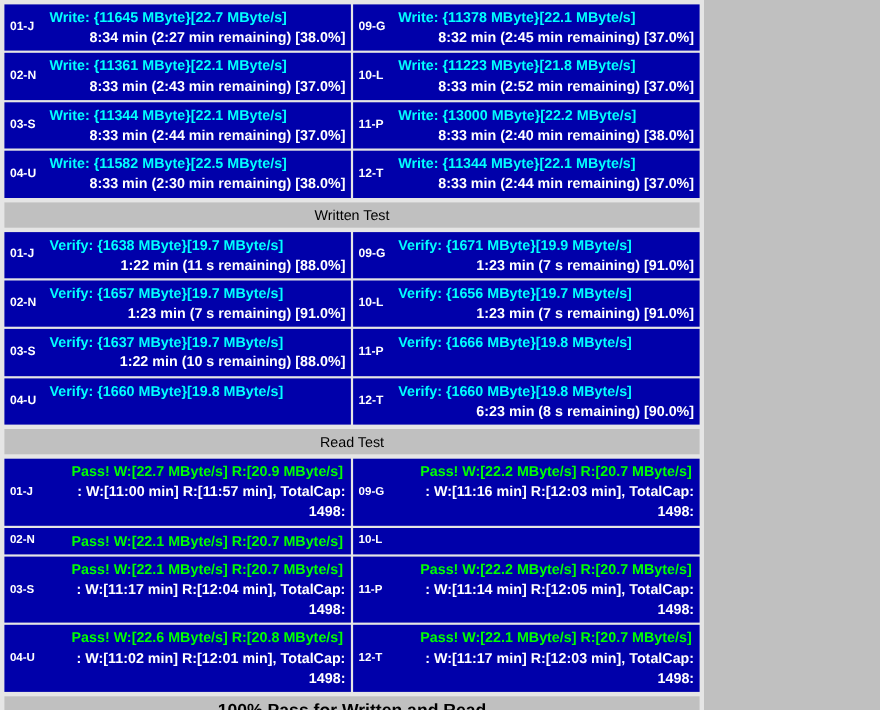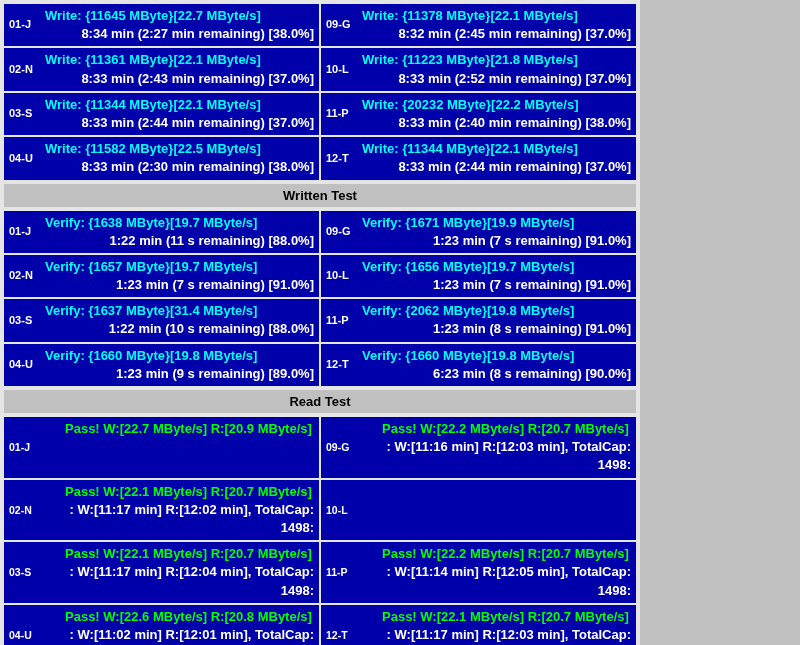--- a/index.html
+++ b/index.html
@@ -138,7 +138,7 @@
       <div class="cell">
         <div class="cell-label">11-P</div>
         <div class="cell-content">
-          <div class="line1">Write: {20232 MByte}[22.2 MByte/s]</div>
+          <div class="line1">Write: {13000 MByte}[22.2 MByte/s]</div>
           <div class="line2">8:33 min (2:40 min remaining)  [38.0%]</div>
         </div>
       </div>

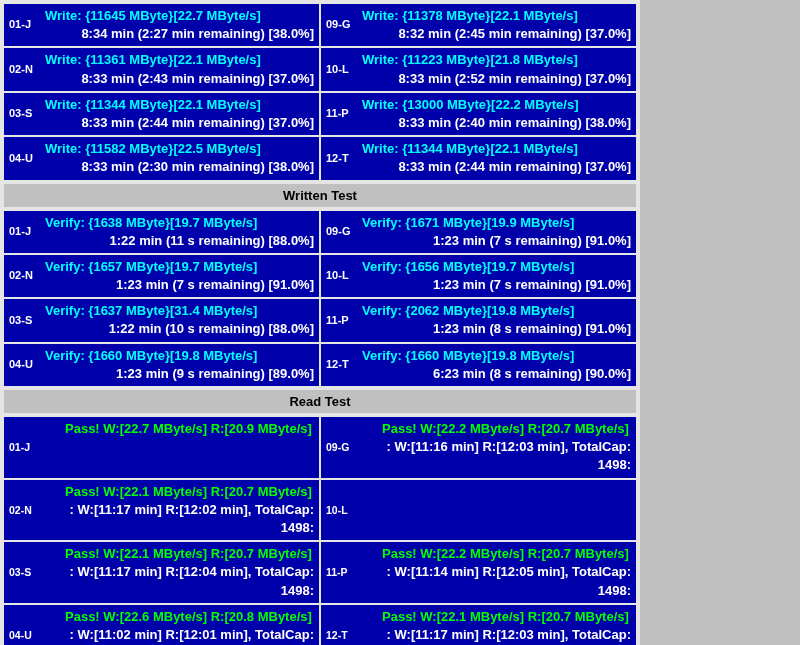--- a/index.html
+++ b/index.html
@@ -59,7 +59,7 @@
       background: #c0c0c0;
       padding: 4px 0;
       font-size: 13px;
-      font-weight: bold;
+      font-weight: normal;
       color: #000000;
       margin: 4px 0;
     }

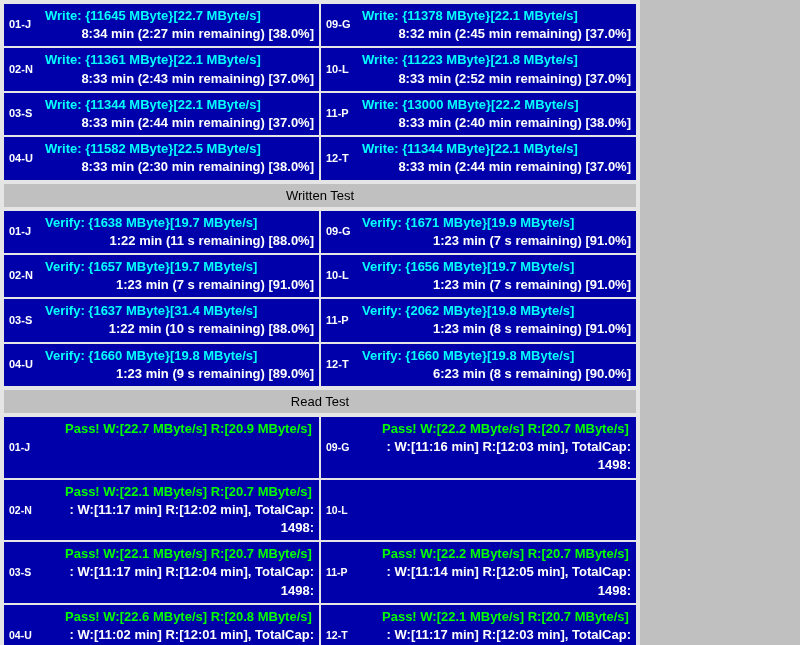--- a/index.html
+++ b/index.html
@@ -198,7 +198,7 @@
       <div class="cell">
         <div class="cell-label">03-S</div>
         <div class="cell-content">
-          <div class="line1">Verify: {1637 MByte}[31.4 MByte/s]</div>
+          <div class="line1">Verify: {1637 MByte}[19.7 MByte/s]</div>
           <div class="line2">1:22 min (10 s remaining)   [88.0%]</div>
         </div>
       </div>

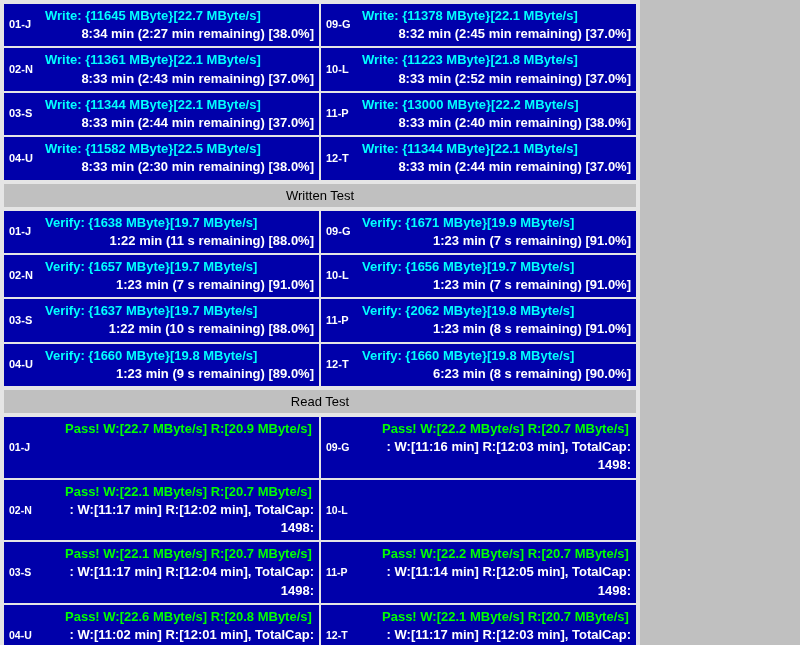--- a/index.html
+++ b/index.html
@@ -205,7 +205,7 @@
       <div class="cell">
         <div class="cell-label">11-P</div>
         <div class="cell-content">
-          <div class="line1">Verify: {2062 MByte}[19.8 MByte/s]</div>
+          <div class="line1">Verify: {1666 MByte}[19.8 MByte/s]</div>
           <div class="line2">1:23 min (8 s remaining)   [91.0%]</div>
         </div>
       </div>

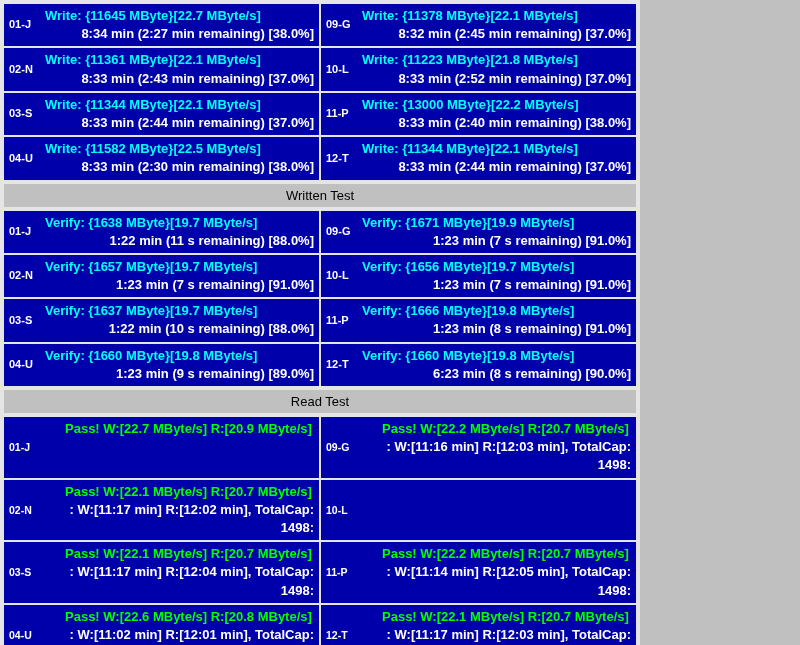--- a/index.html
+++ b/index.html
@@ -206,7 +206,6 @@
         <div class="cell-label">11-P</div>
         <div class="cell-content">
           <div class="line1">Verify: {1666 MByte}[19.8 MByte/s]</div>
-          <div class="line2">1:23 min (8 s remaining)   [91.0%]</div>
         </div>
       </div>
 

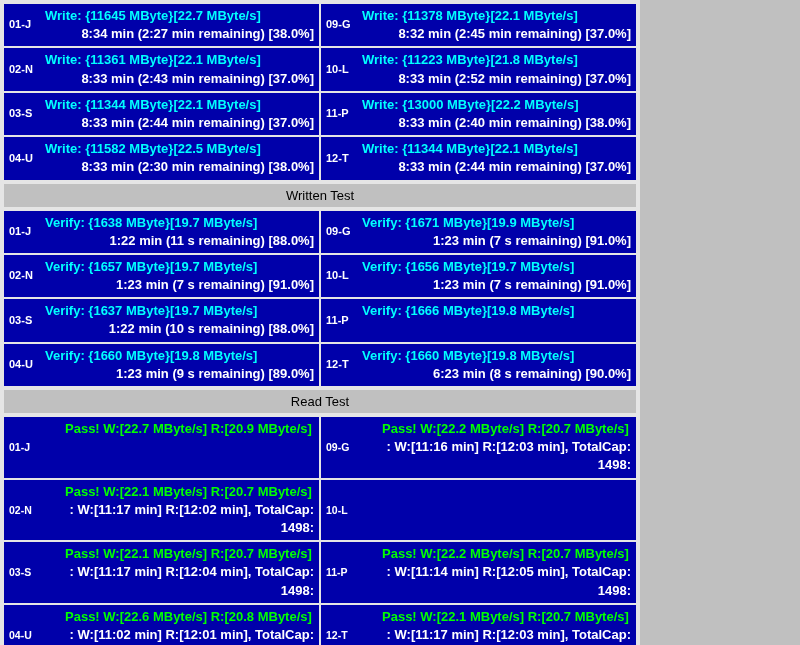--- a/index.html
+++ b/index.html
@@ -213,7 +213,6 @@
         <div class="cell-label">04-U</div>
         <div class="cell-content">
           <div class="line1">Verify: {1660 MByte}[19.8 MByte/s]</div>
-          <div class="line2">1:23 min (9 s remaining)   [89.0%]</div>
         </div>
       </div>
       <div class="cell">

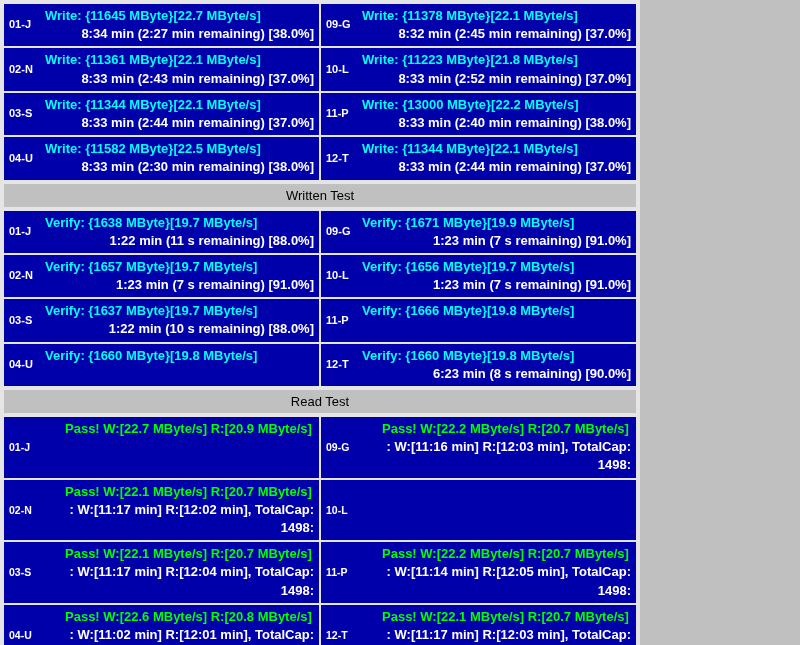--- a/index.html
+++ b/index.html
@@ -234,6 +234,7 @@
         <div class="cell-label">01-J</div>
         <div class="cell-content">
           <div class="line1">Pass! W:[22.7 MByte/s] R:[20.9 MByte/s]</div>
+          <div class="line2">: W:[11:00 min] R:[11:57 min], TotalCap: 1498:</div>
         </div>
       </div>
       <div class="pass-cell">

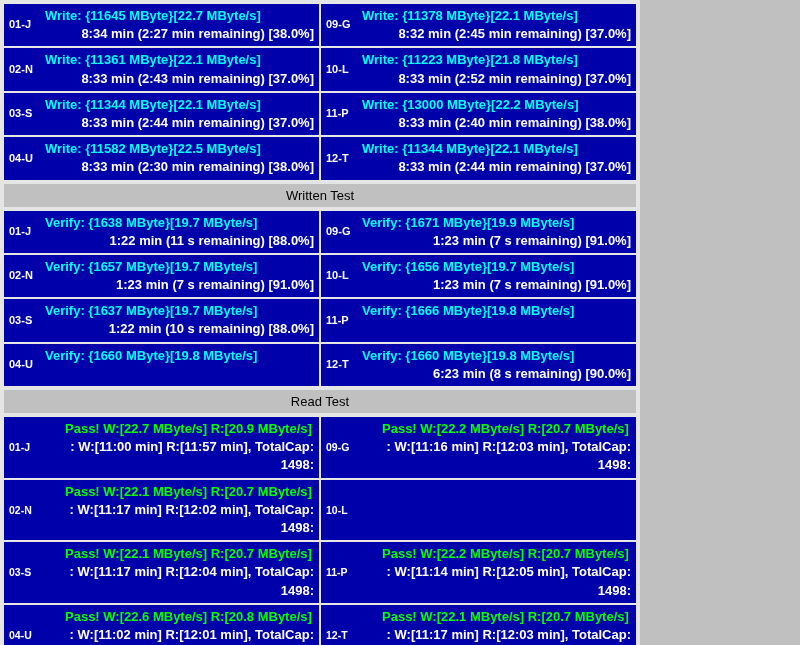--- a/index.html
+++ b/index.html
@@ -249,7 +249,6 @@
         <div class="cell-label">02-N</div>
         <div class="cell-content">
           <div class="line1">Pass! W:[22.1 MByte/s] R:[20.7 MByte/s]</div>
-          <div class="line2">: W:[11:17 min] R:[12:02 min], TotalCap: 1498:</div>
         </div>
       </div>
       <div class="pass-cell">

